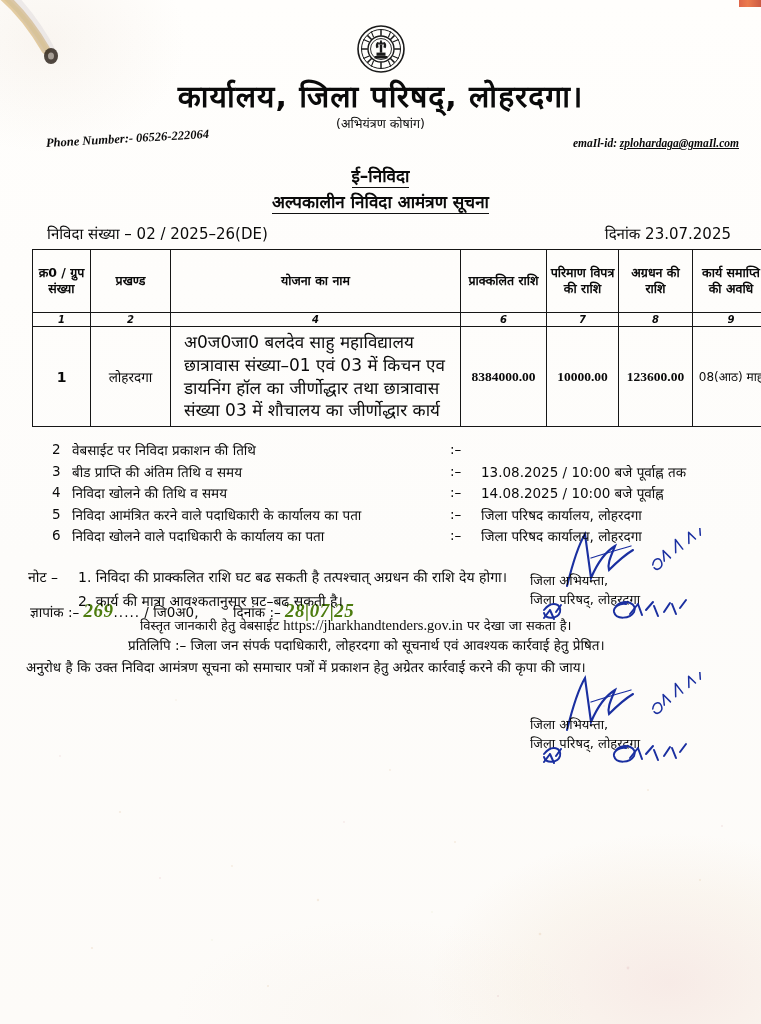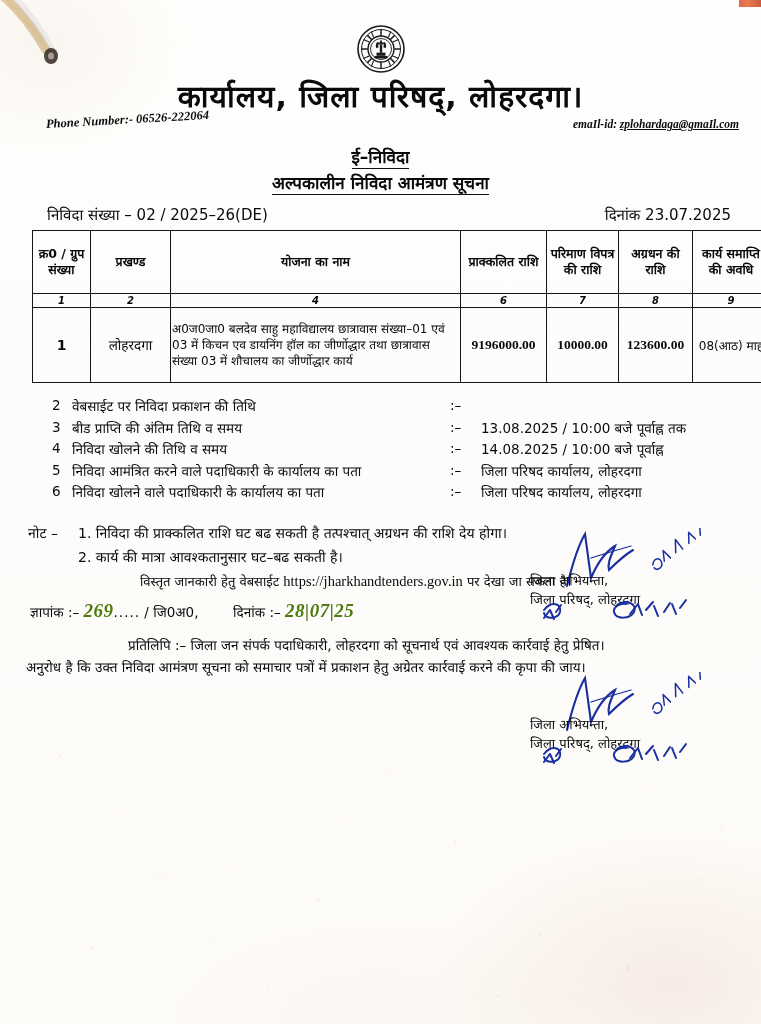--- a/index.html
+++ b/index.html
@@ -356,6 +356,7 @@
     </div>
 
     <div class="office-title">कार्यालय, जिला परिषद्, लोहरदगा।</div>
+    <div class="office-sub">(अभियंत्रण कोषांग)</div>
 
     <div class="contact-row">
       <div class="phone">Phone Number:- 06526-222064</div>

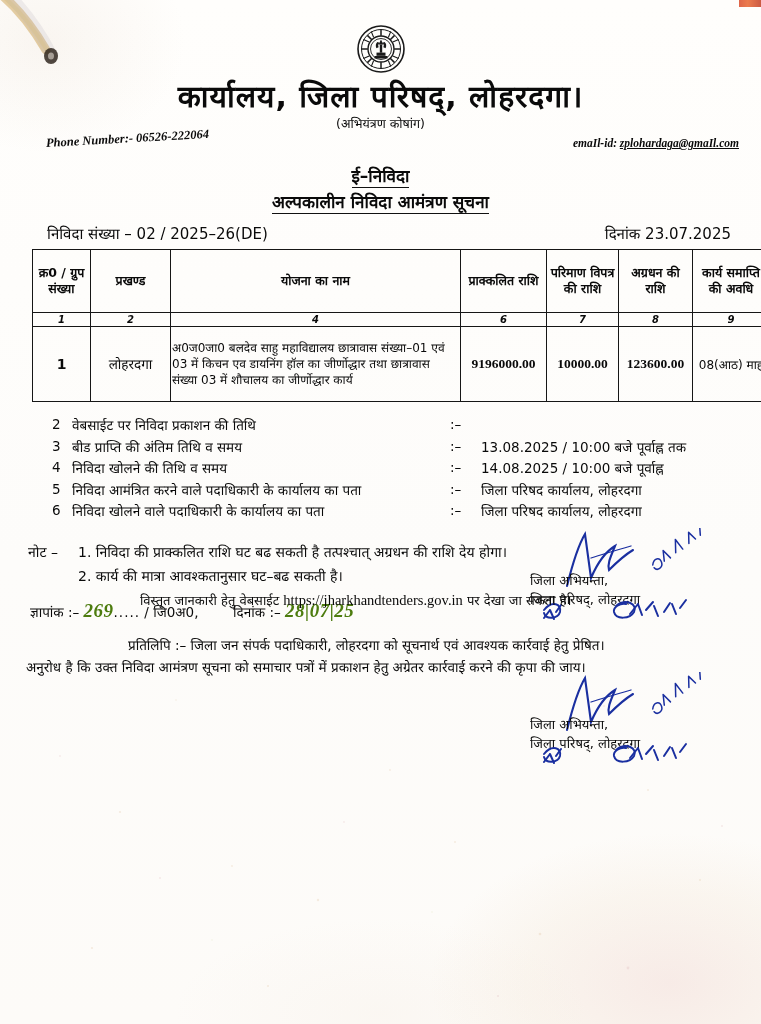--- a/index.html
+++ b/index.html
@@ -176,9 +176,9 @@
   }
   td.cell.scheme {
     text-align: left;
-    padding-left: 1px;
+    padding-left: 13px;
     line-height: 1.34;
-    font-size: 12px;
+    font-size: 17px;
   }
   td.cell.amount {
     font-family: "Liberation Serif", serif;

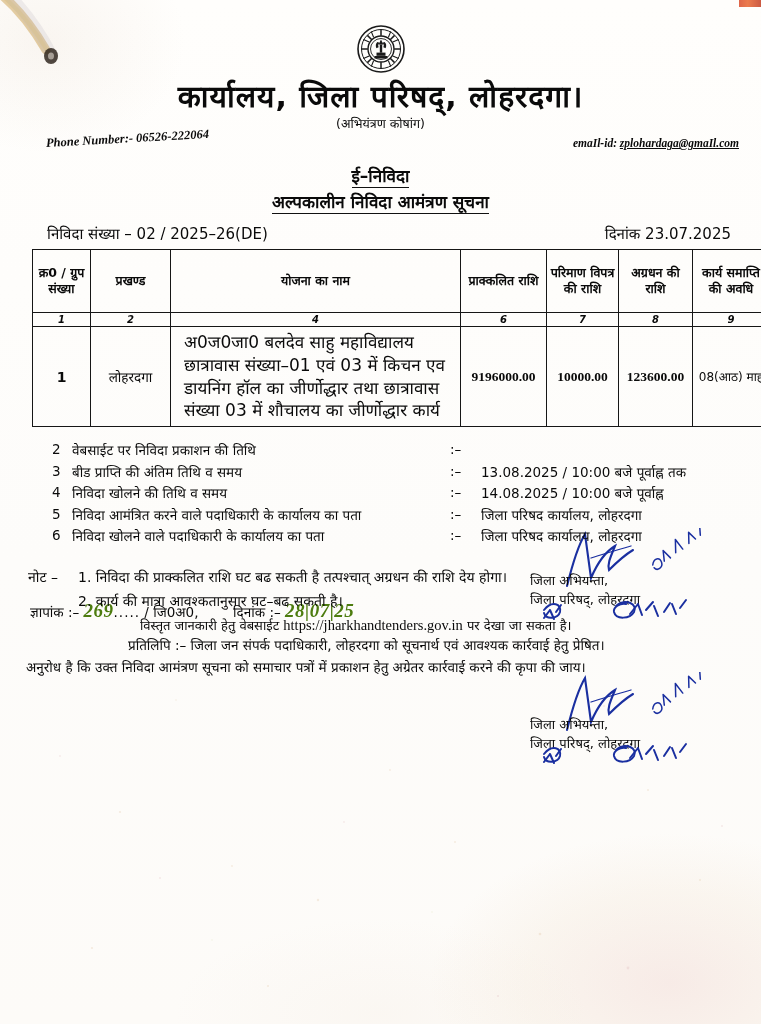--- a/index.html
+++ b/index.html
@@ -413,7 +413,7 @@
           <td class="cell sn">1</td>
           <td class="cell block">लोहरदगा</td>
           <td class="cell scheme">अ0ज0जा0 बलदेव साहु महाविद्यालय छात्रावास संख्या–01 एवं 03 में किचन एव डायनिंग हॉल का जीर्णोद्धार तथा छात्रावास संख्या 03 में शौचालय का जीर्णोद्धार कार्य</td>
-          <td class="cell amount">9196000.00</td>
+          <td class="cell amount">8384000.00</td>
           <td class="cell amount">10000.00</td>
           <td class="cell amount">123600.00</td>
           <td class="cell duration">08(आठ) माह</td>

